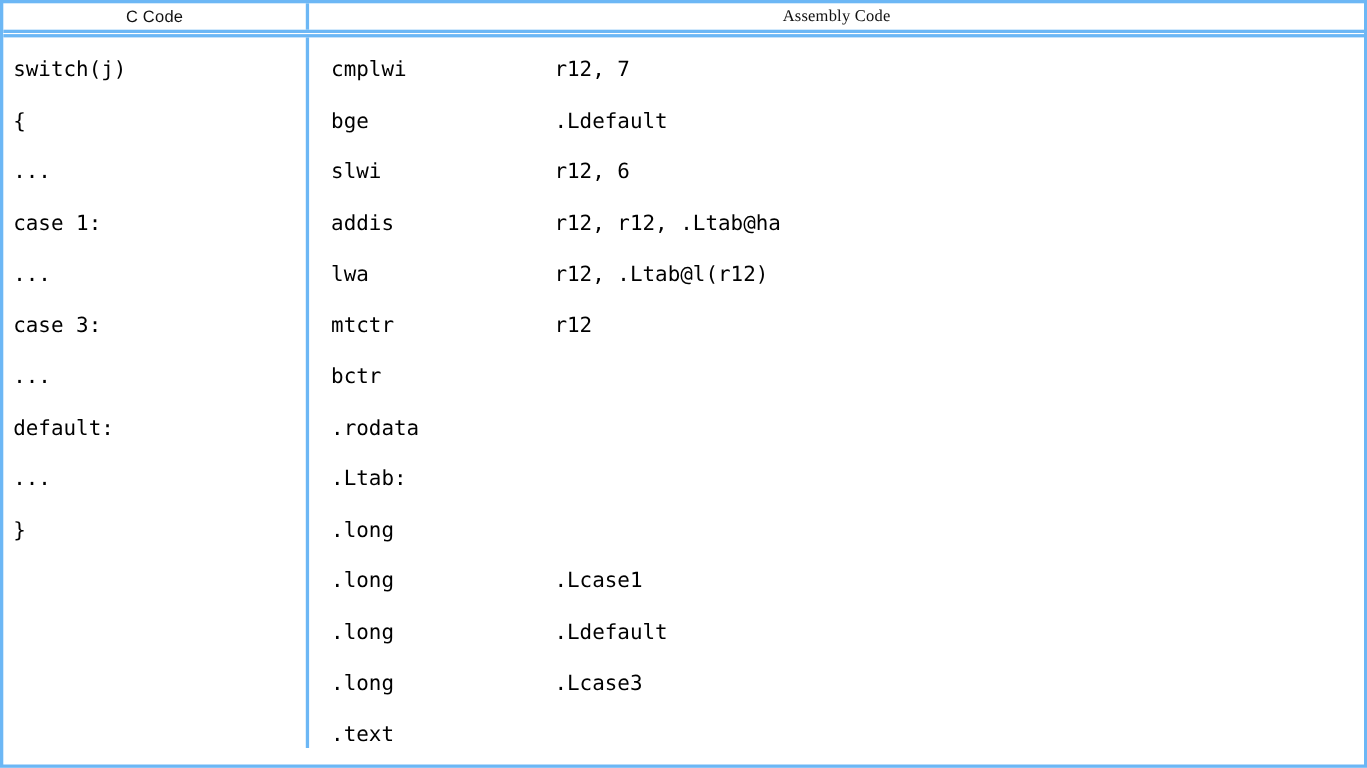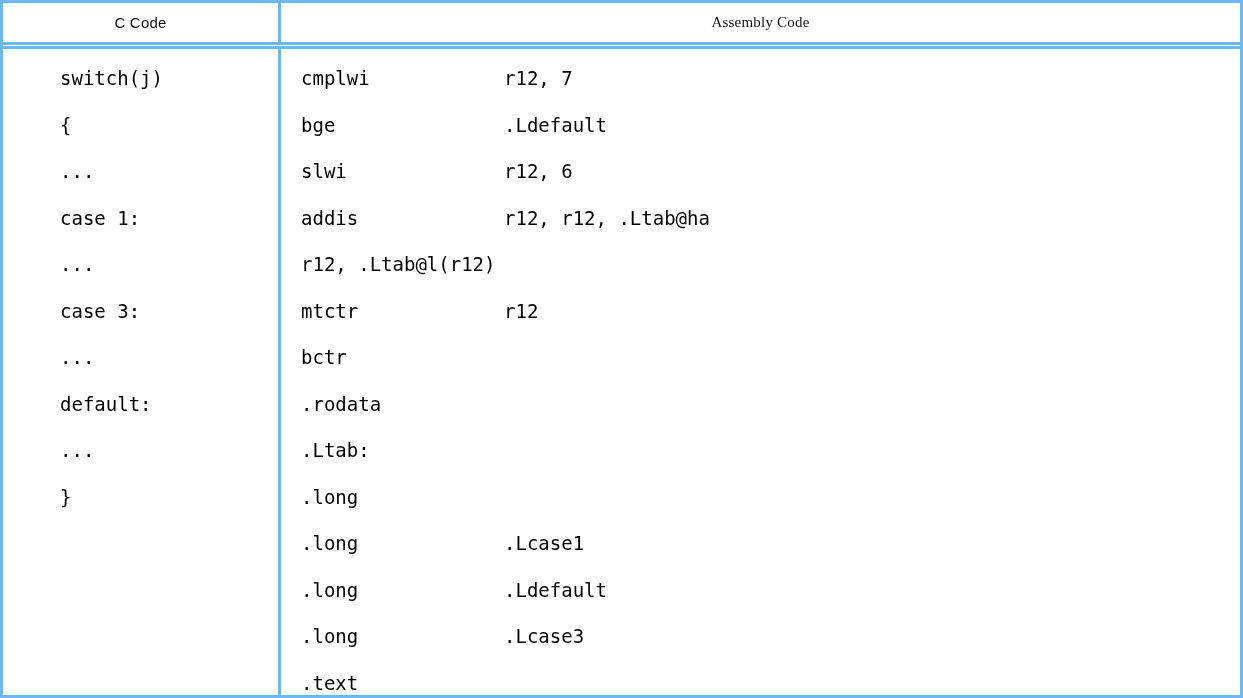--- a/index.html
+++ b/index.html
@@ -30,7 +30,7 @@
   .table-head {
     display: flex;
     box-sizing: border-box;
-    height: 39px;
+    height: 24px;
     width: 100%;
   }
   .table-head .hcell {

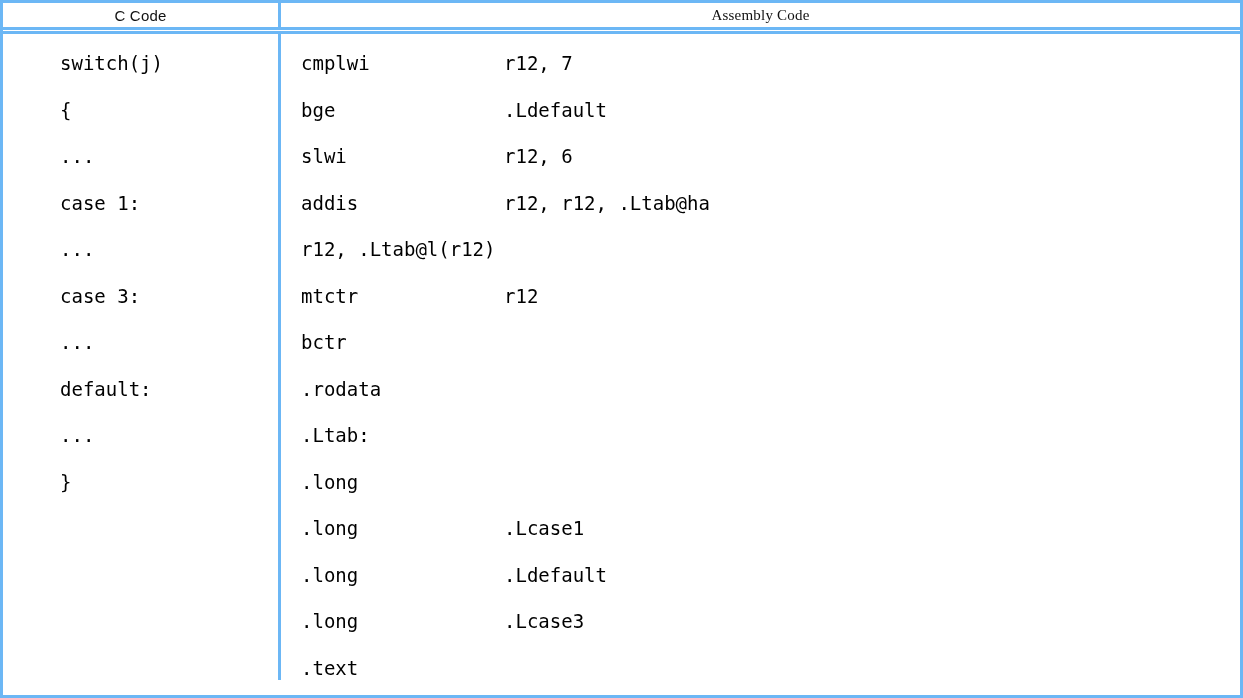--- a/index.html
+++ b/index.html
@@ -98,7 +98,6 @@
   }
   .col-c .code-line {
     padding-left: 9px;
-    margin-left: 48px;
   }
   .col-asm .code-line {
     padding-left: 20px;

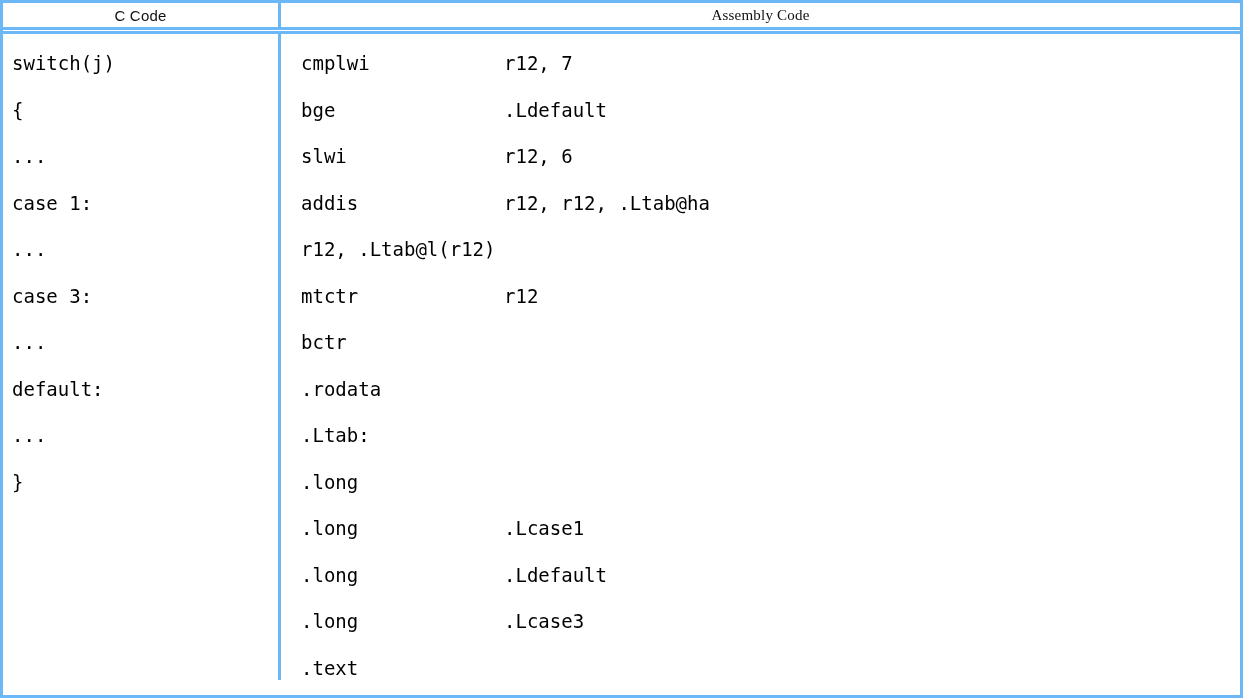--- a/index.html
+++ b/index.html
@@ -143,7 +143,7 @@
         <div class="code-line"><span class="mnemonic">bge</span><span class="operand">.Ldefault</span></div>
         <div class="code-line"><span class="mnemonic">slwi</span><span class="operand">r12, 6</span></div>
         <div class="code-line"><span class="mnemonic">addis</span><span class="operand">r12, r12, .Ltab@ha</span></div>
-        <div class="code-line"><span class="operand">r12, .Ltab@l(r12)</span></div>
+        <div class="code-line"><span class="mnemonic">lwa</span><span class="operand">r12, .Ltab@l(r12)</span></div>
         <div class="code-line"><span class="mnemonic">mtctr</span><span class="operand">r12</span></div>
         <div class="code-line"><span class="mnemonic">bctr</span><span class="operand"></span></div>
         <div class="code-line"><span class="mnemonic">.rodata</span><span class="operand"></span></div>

